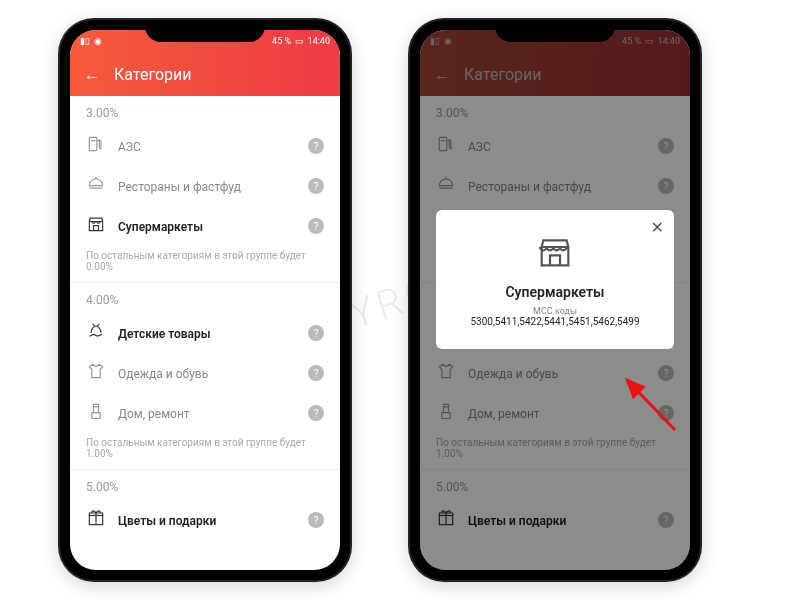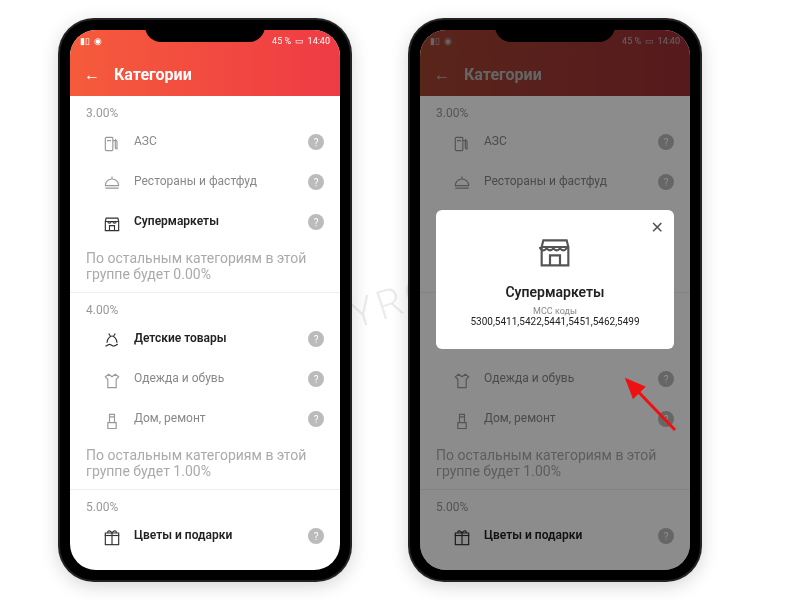--- a/index.html
+++ b/index.html
@@ -62,7 +62,7 @@
     gap: 14px;
     color: #fff;
   }
-  .appbar-title { font-size: 16px; font-weight: 700; }
+  .appbar-title { font-size: 16px; font-weight: 400; }
   .content { height: calc(100% - 66px); overflow: hidden; font-size: 12px; color: #333; }
   .section-label { font-size: 12px; color: #999; padding: 10px 16px 4px; }
   .cat-row {

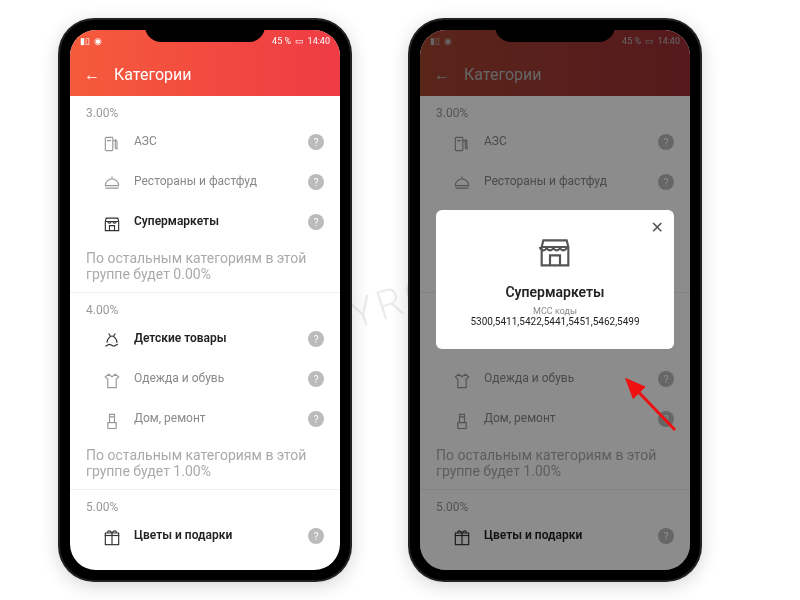--- a/index.html
+++ b/index.html
@@ -67,10 +67,9 @@
   .section-label { font-size: 12px; color: #999; padding: 10px 16px 4px; }
   .cat-row {
     display: flex;
-    align-items: flex-start;
+    align-items: flex-end;
     padding: 10px 16px;
     gap: 12px;
-    margin-left: 16px;
   }
   .cat-icon { width: 20px; height: 20px; color: #888; display:flex; align-items:center; justify-content:center;}
   .cat-icon svg { width: 20px; height: 20px; stroke: #999; fill: none; stroke-width:1.4; }

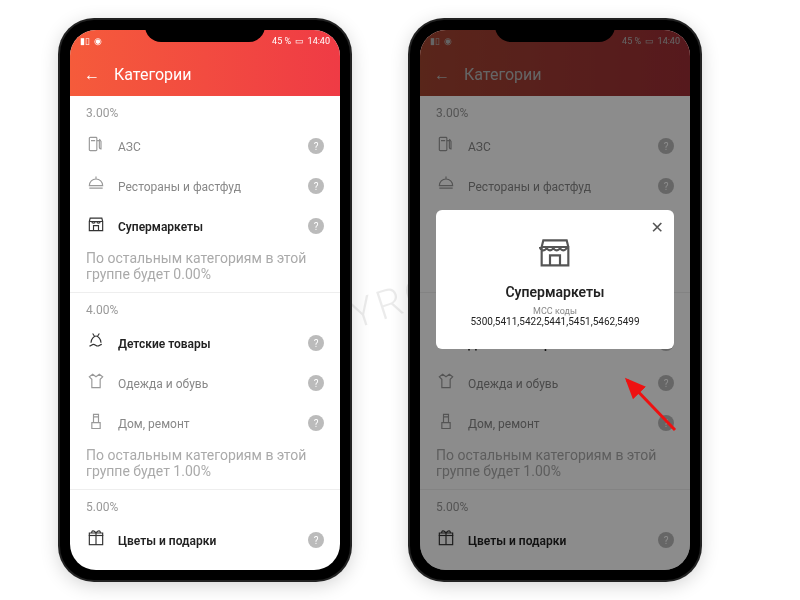--- a/index.html
+++ b/index.html
@@ -81,7 +81,7 @@
     background: #bbb; color:#fff; font-size:10px;
     display:flex; align-items:center; justify-content:center;
   }
-  .note { font-size: 14px; color: #aaa; padding: 6px 16px 10px; border-bottom: 1px solid #eee;}
+  .note { font-size: 10px; color: #aaa; padding: 6px 16px 10px; border-bottom: 1px solid #eee;}
   
   .dim {
     position:absolute; inset:0; background:rgba(0,0,0,.45);

